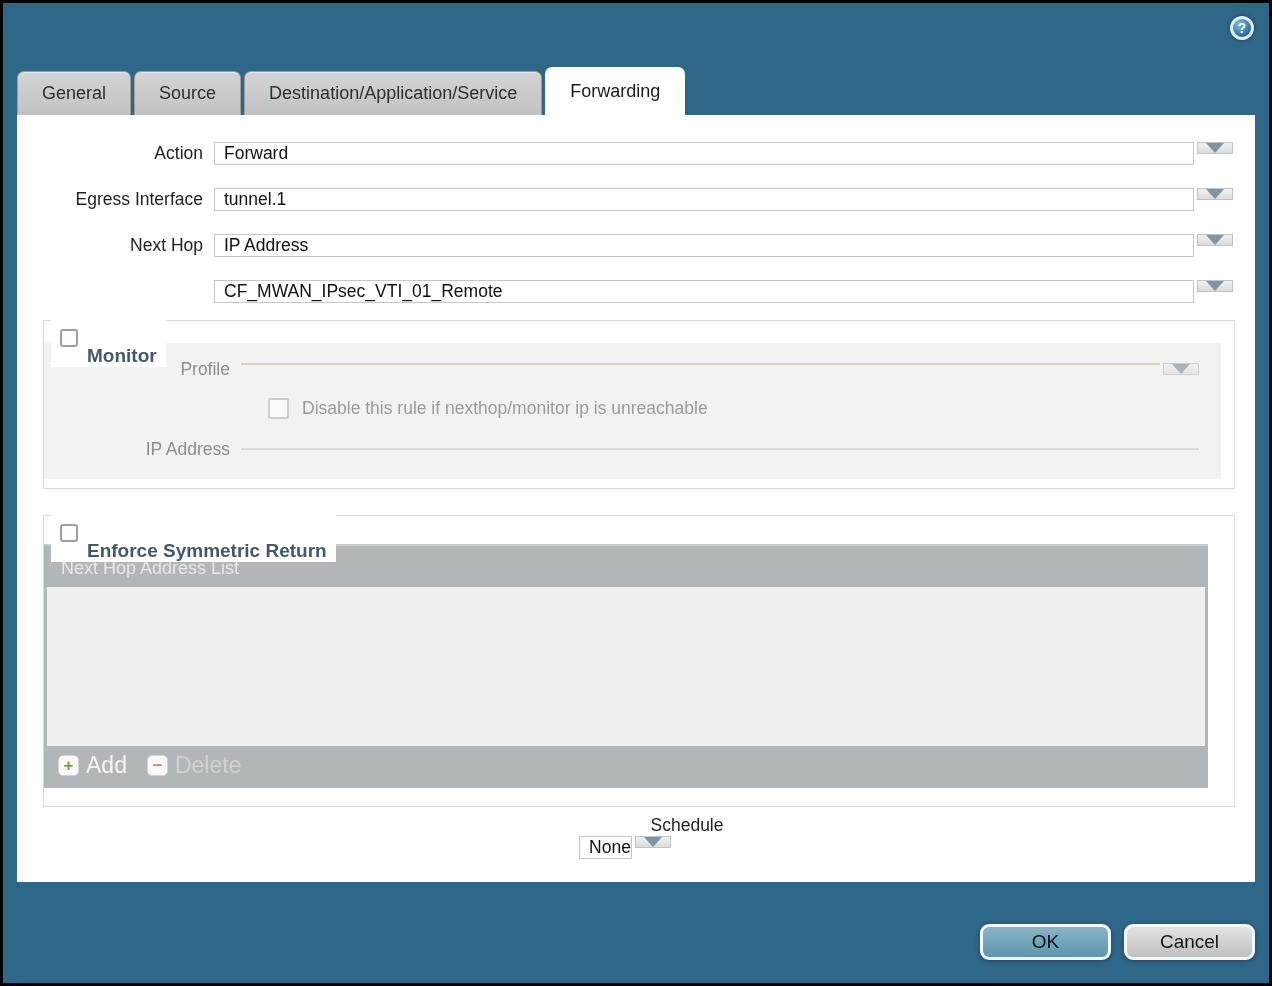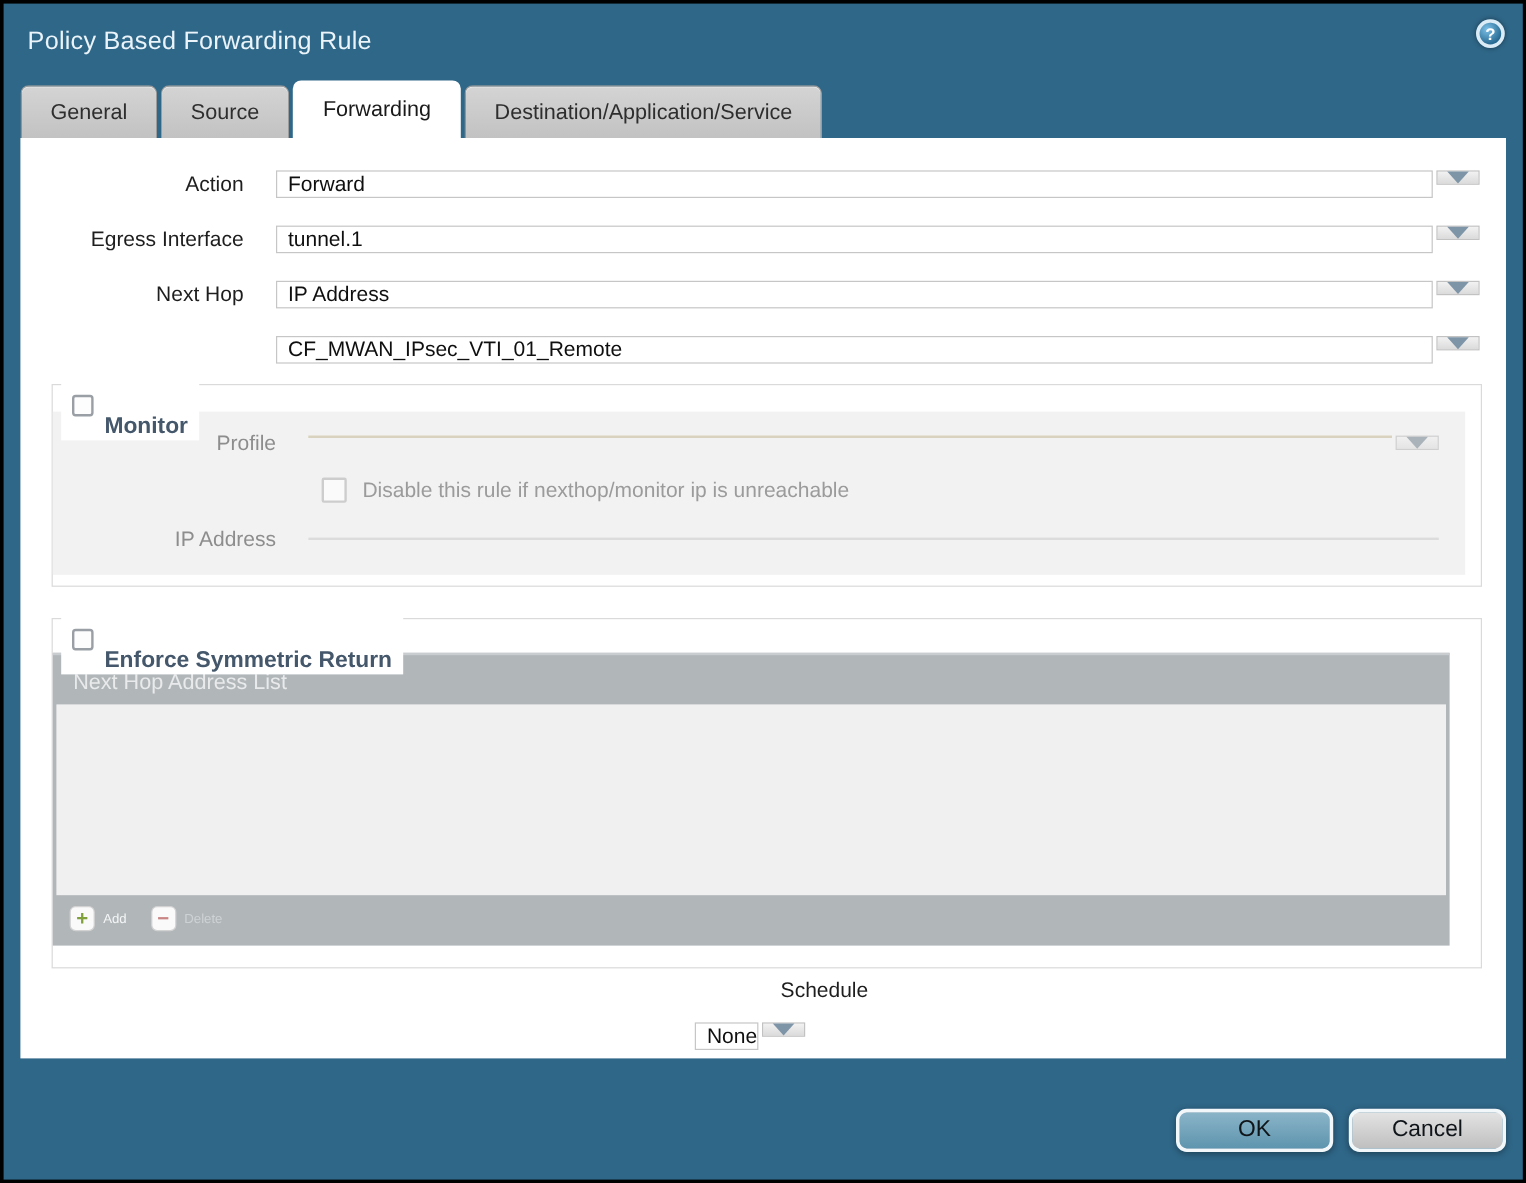--- a/index.html
+++ b/index.html
@@ -112,7 +112,6 @@
 <div class="window">
 
   <div class="titlebar">
-    <span class="title">Policy Based Forwarding Rule</span>
     <div class="help">?</div>
   </div>
 

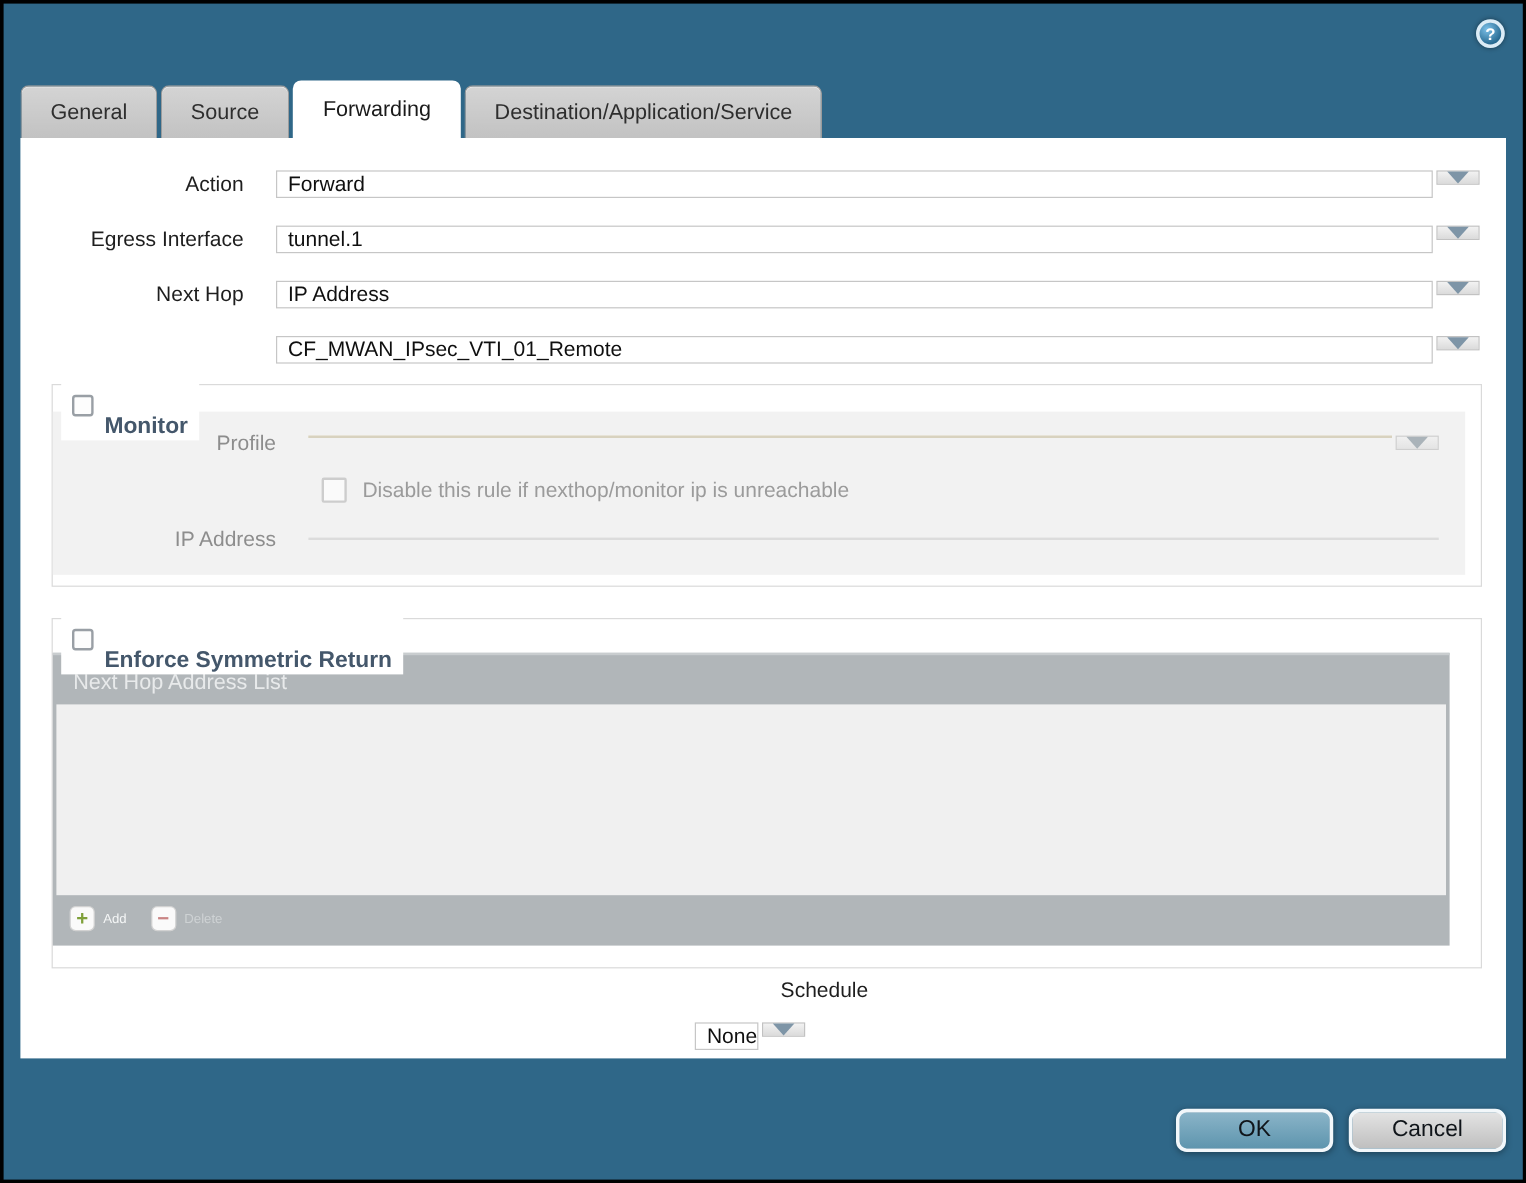--- a/index.html
+++ b/index.html
@@ -118,8 +118,8 @@
   <div class="tabs">
     <div class="tab">General</div>
     <div class="tab">Source</div>
+    <div class="tab">Destination/Application/Service</div>
     <div class="tab active">Forwarding</div>
-    <div class="tab">Destination/Application/Service</div>
   </div>
 
   <div class="content">

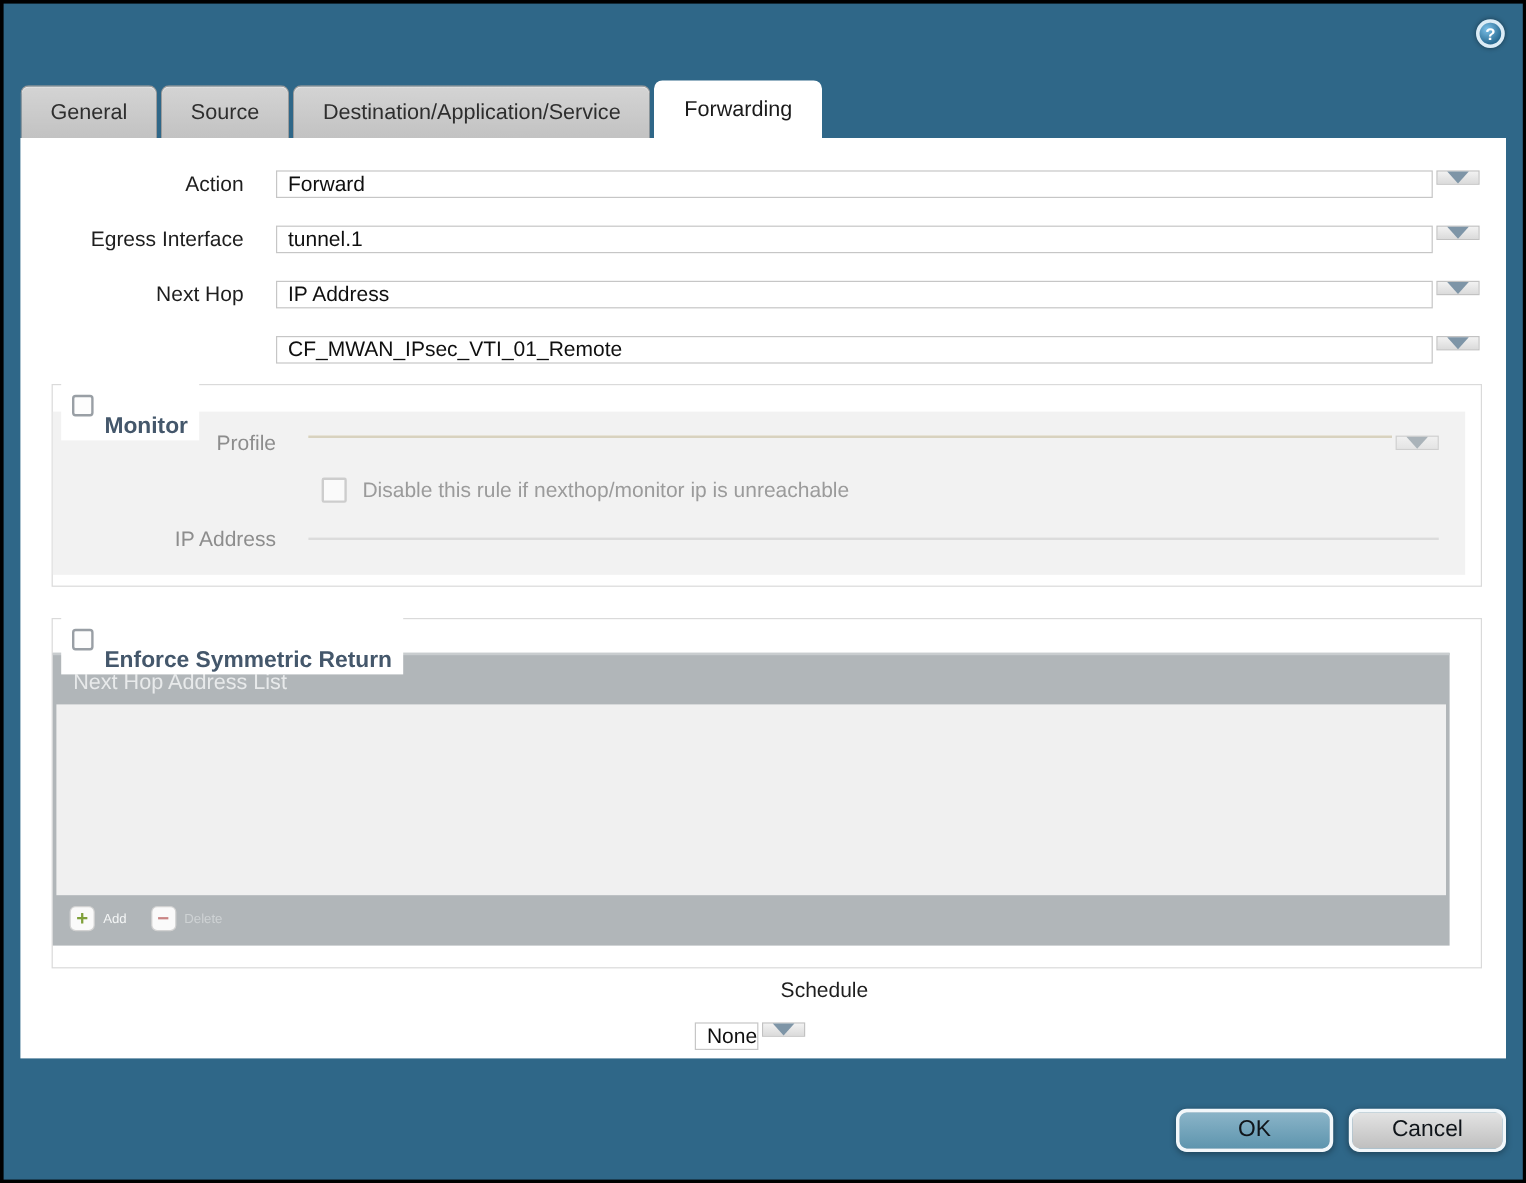--- a/index.html
+++ b/index.html
@@ -39,7 +39,7 @@
   
   .content { margin:0 14px; background:#fff; height:767px; padding-top:21px; position:relative; }
 
-  .frow { display:flex; align-items:center; height:34px; margin-bottom:12px;gap:16px; }
+  .frow { display:flex; align-items:center; height:34px; margin-bottom:12px; }
   .flabel { width:197px; flex:none; text-align:right; padding-right:11px; font-size:17.5px; color:#1e1e1e; }
   .fwrap { flex:1; display:flex; align-items:flex-start; margin-right:22px; }
   .fbox {

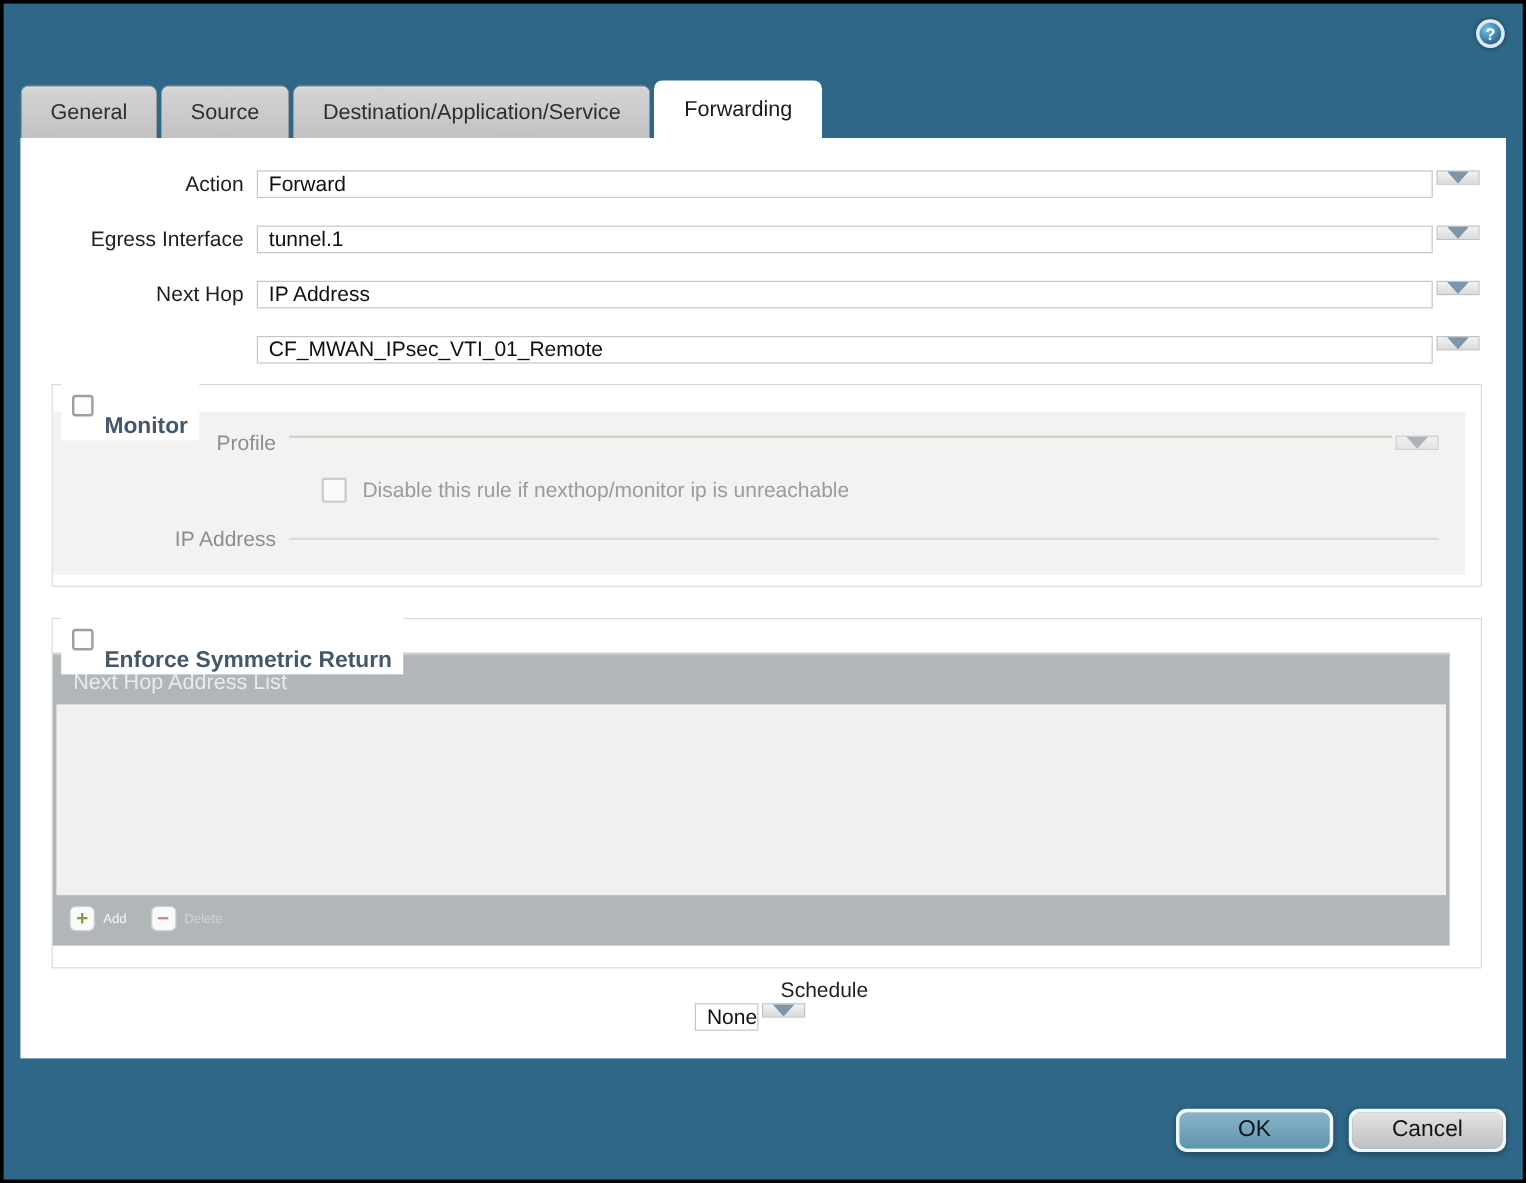--- a/index.html
+++ b/index.html
@@ -89,7 +89,7 @@
   }
   .plus { color:#7fa03a; }
   .minus { color:#c98484; }
-  .mini-lbl { font-size:11px; }
+  .mini-lbl { font-size:23px; }
   .add-lbl { color:#f4f6f6; }
   .del-lbl { color:#ced2d4; }
   .mini-btn.disabled { cursor:default; }

